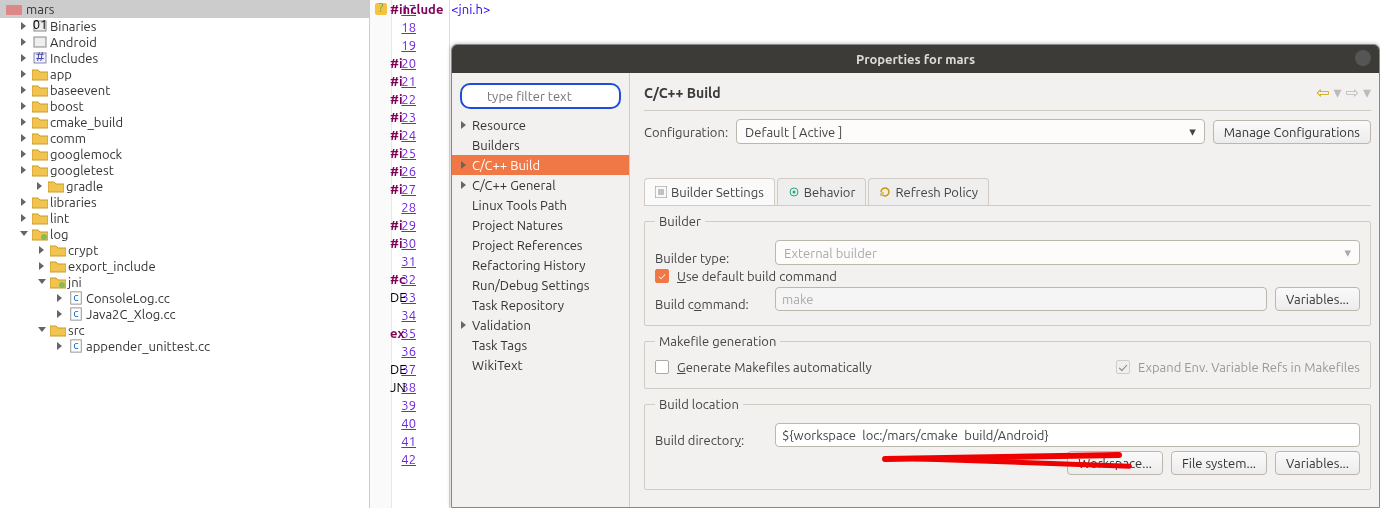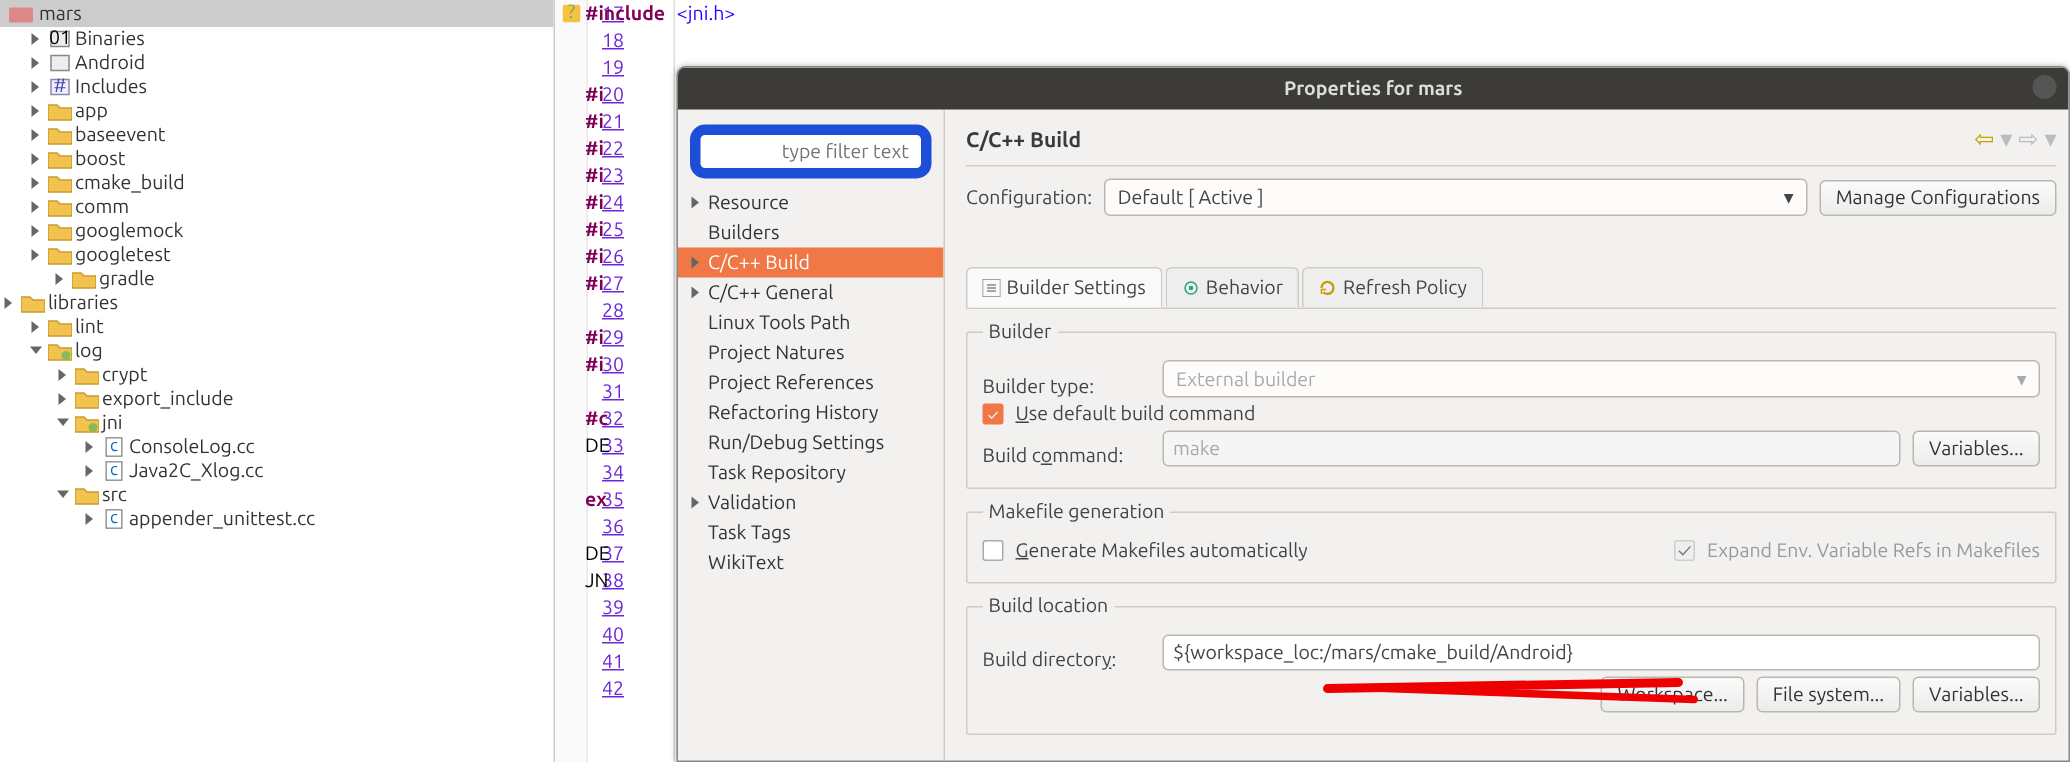--- a/index.html
+++ b/index.html
@@ -32,7 +32,7 @@
 .dlg-body { display: flex; flex: 1; }
 
 .dlg-nav { width: 178px; border-right: 1px solid #d0ccc4; display: flex; flex-direction: column; }
-.filter { margin: 10px 8px 6px 8px; padding: 4px 8px; border: 7px solid #1d4ed8; border-radius: 10px; color: #aaa; background: #fff; text-align: right; }
+.filter { margin: 10px 8px 6px 8px; padding: 4px 25px; border: 2px solid #1d4ed8; border-radius: 10px; color: #aaa; background: #fff; }
 .navlist { overflow: auto; }
 .navitem { display: flex; align-items: center; gap: 2px; padding: 3px 6px 3px 6px; color: #333; cursor: pointer; }
 .navitem.sel { background: #f07746; color: #fff; }

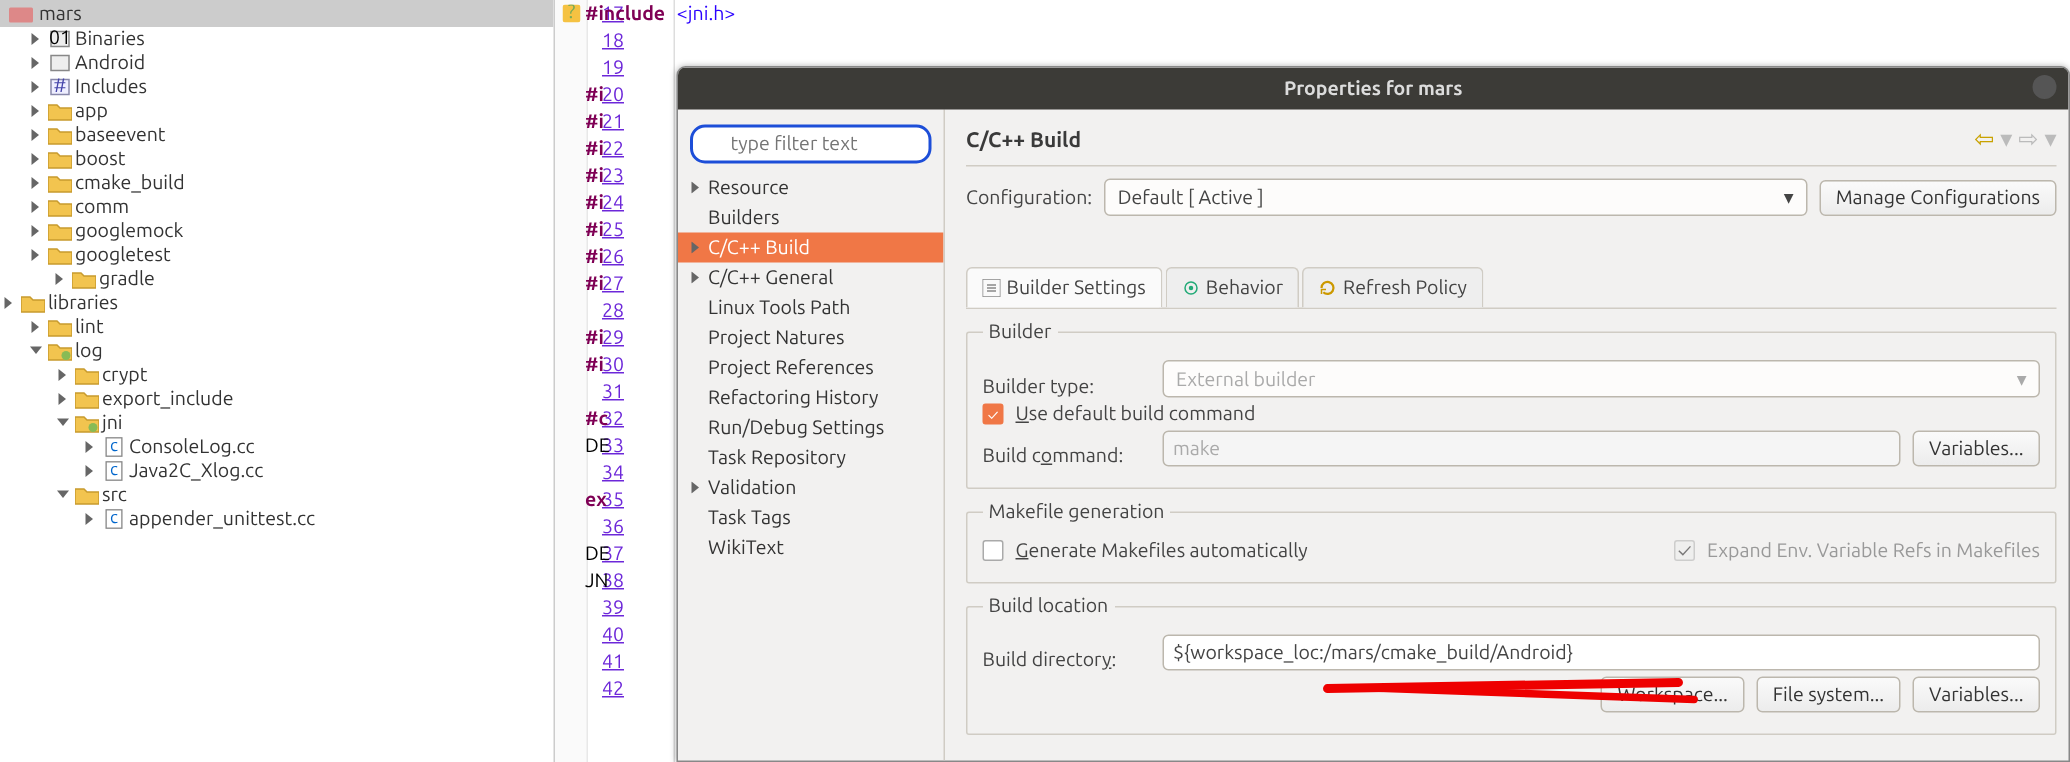--- a/index.html
+++ b/index.html
@@ -206,7 +206,7 @@
         </svg>
         <span class="label">gradle</span>
       </div>
-      <div class="row" style="">
+      <div class="row" style="padding-left:18px">
         <span class="tri">
           <svg viewBox="0 0 8 8">
             <path d="M1 0l5 4-5 4z" fill="#666"></path>

